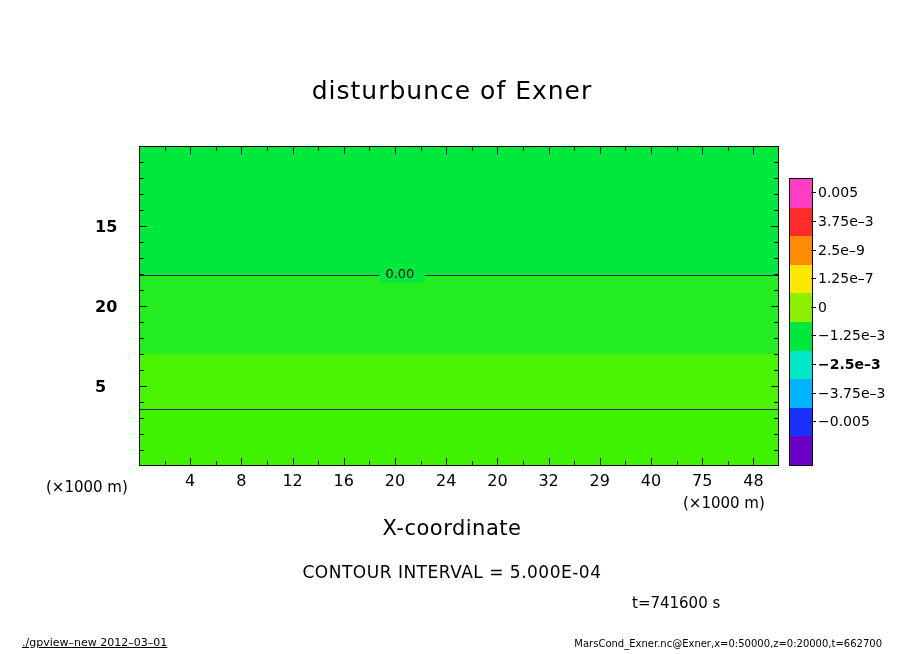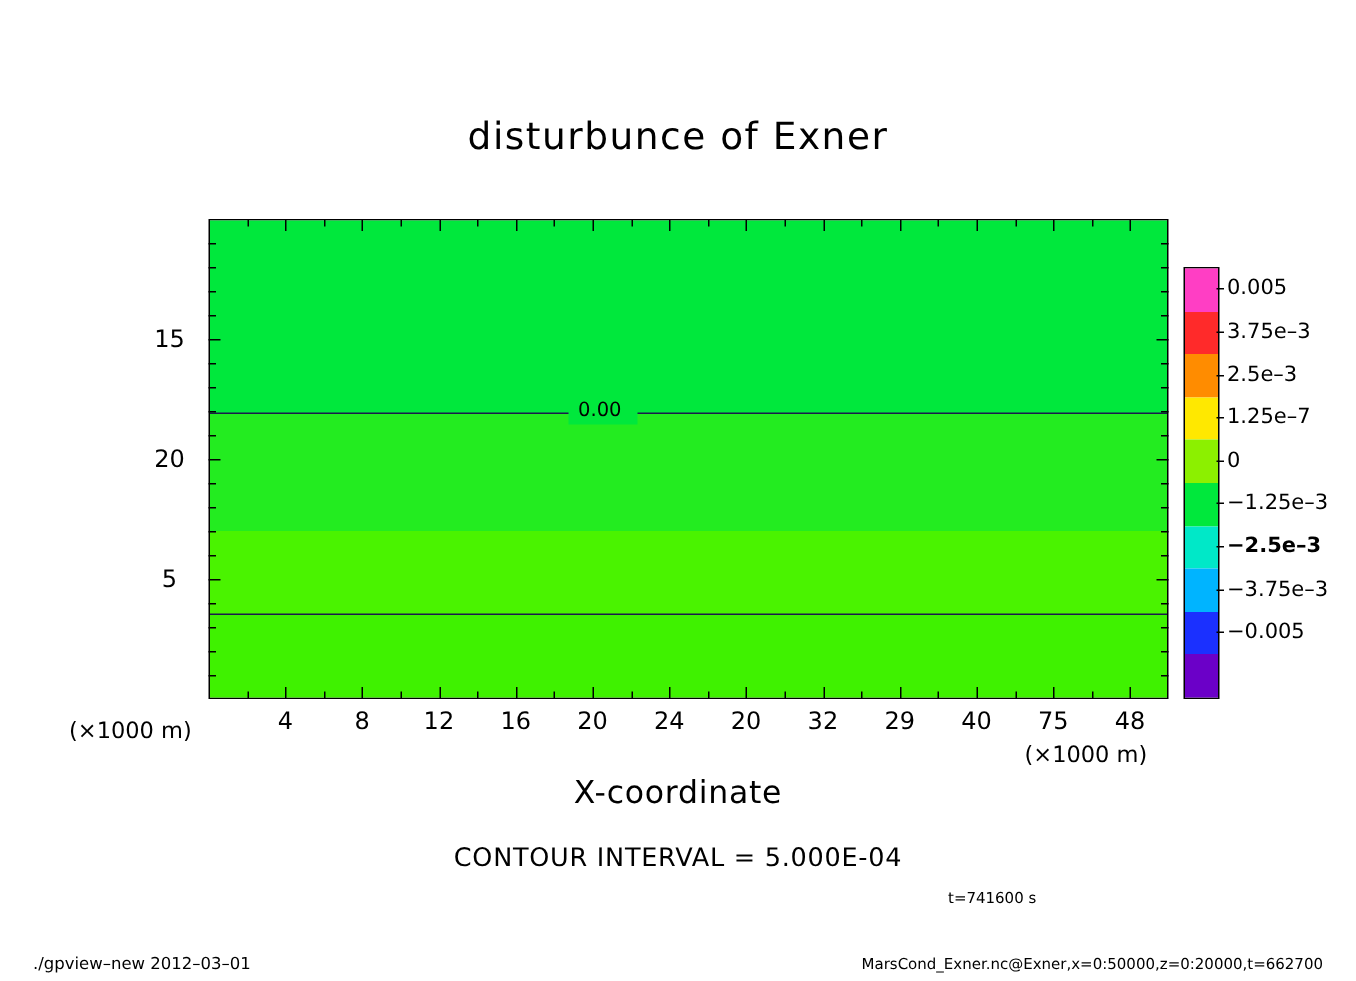--- a/index.html
+++ b/index.html
@@ -82,8 +82,9 @@
   .yticklabel {
     position: absolute;
     font-size: 16px;
-    text-align: center;
+    text-align: left;
     transform: translateY(-50%);
+    font-weight: bold;
   }
 
   .ylabel {

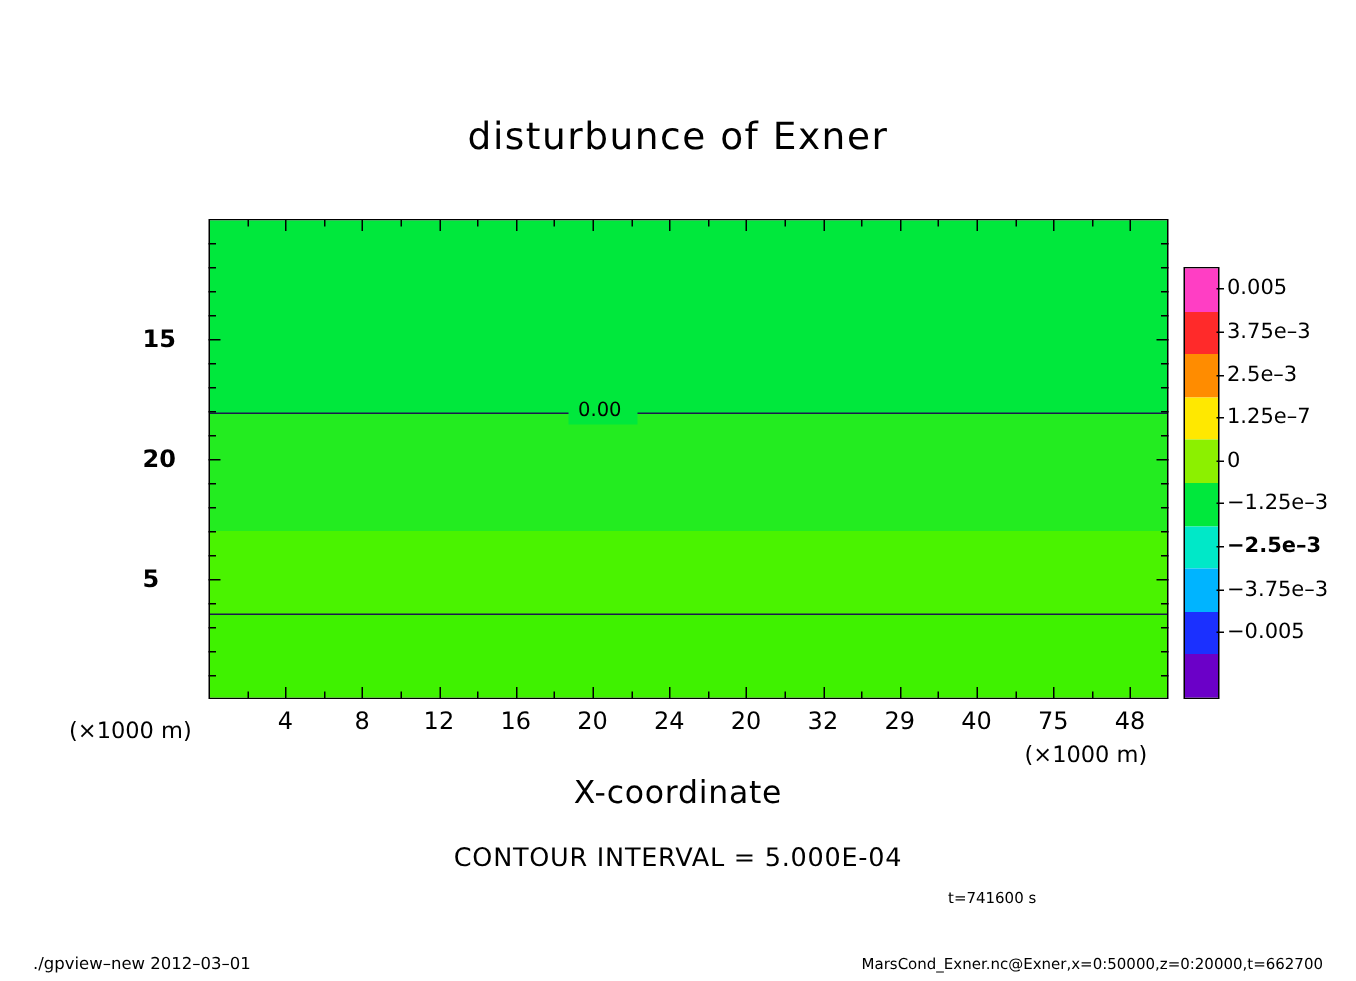--- a/index.html
+++ b/index.html
@@ -327,7 +327,7 @@
     <div class="cbar-tick" style="top: 220.9px;"></div>
     <div class="cbar-label" style="top: 220.9px;">3.75e–3</div>
     <div class="cbar-tick" style="top: 249.5px;"></div>
-    <div class="cbar-label" style="top: 249.5px;">2.5e–3</div>
+    <div class="cbar-label" style="top: 249.5px;">2.5e–9</div>
     <div class="cbar-tick" style="top: 278.1px;"></div>
     <div class="cbar-label" style="top: 278.1px;">1.25e–7</div>
     <div class="cbar-tick" style="top: 306.7px;"></div>

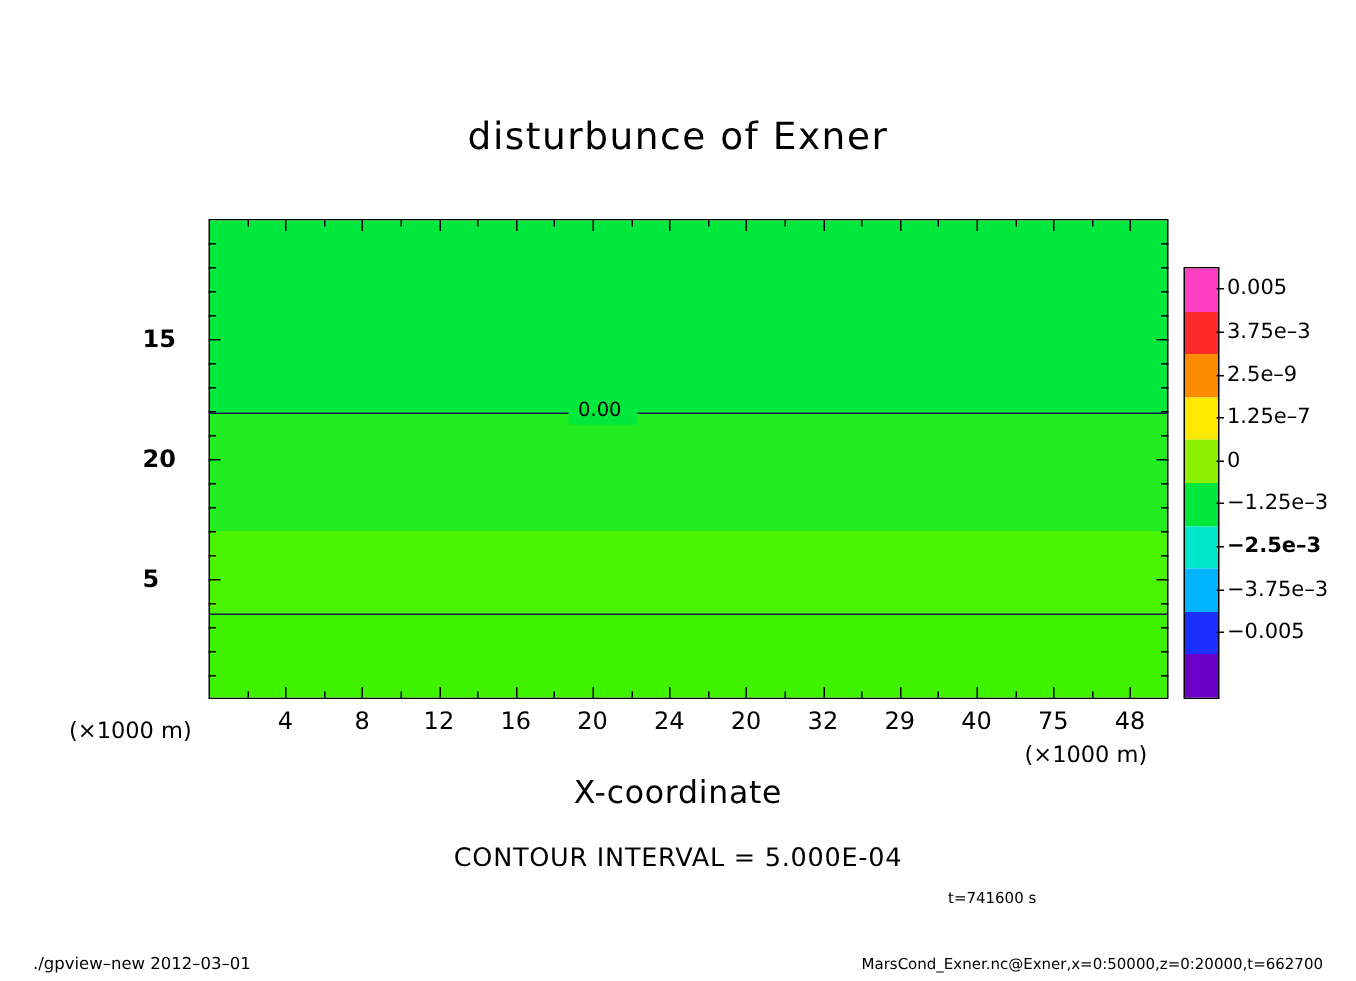--- a/index.html
+++ b/index.html
@@ -133,7 +133,7 @@
     position: absolute;
     left: 632px;
     top: 594px;
-    font-size: 10px;
+    font-size: 15px;
   }
 
   .footer-left {

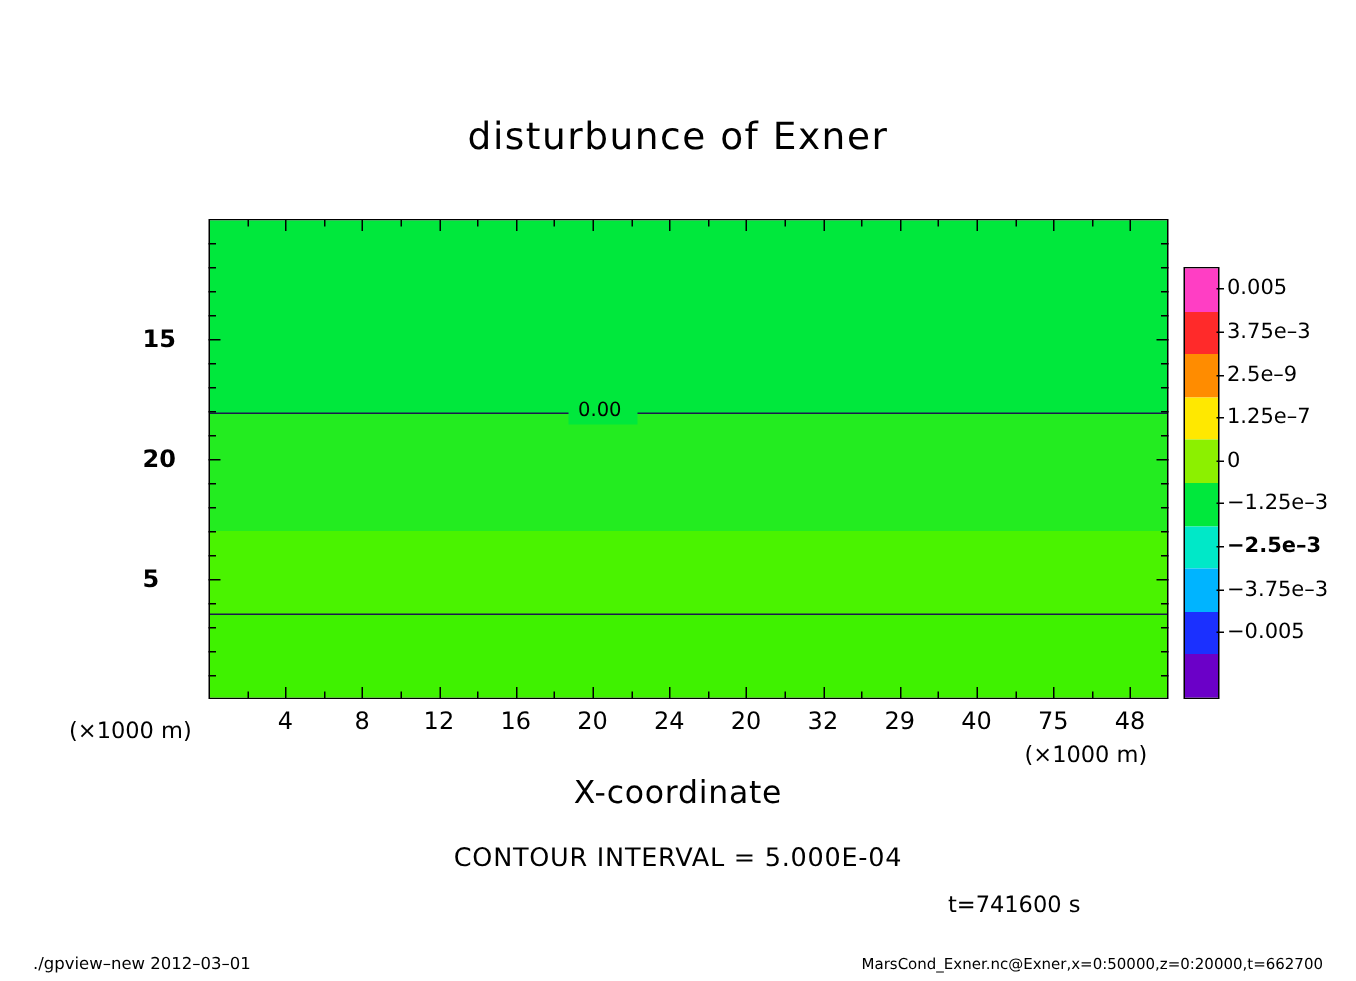--- a/index.html
+++ b/index.html
@@ -141,6 +141,7 @@
     left: 22px;
     top: 636px;
     font-size: 11px;
+    text-decoration: underline;
   }
   .footer-right {
     position: absolute;

